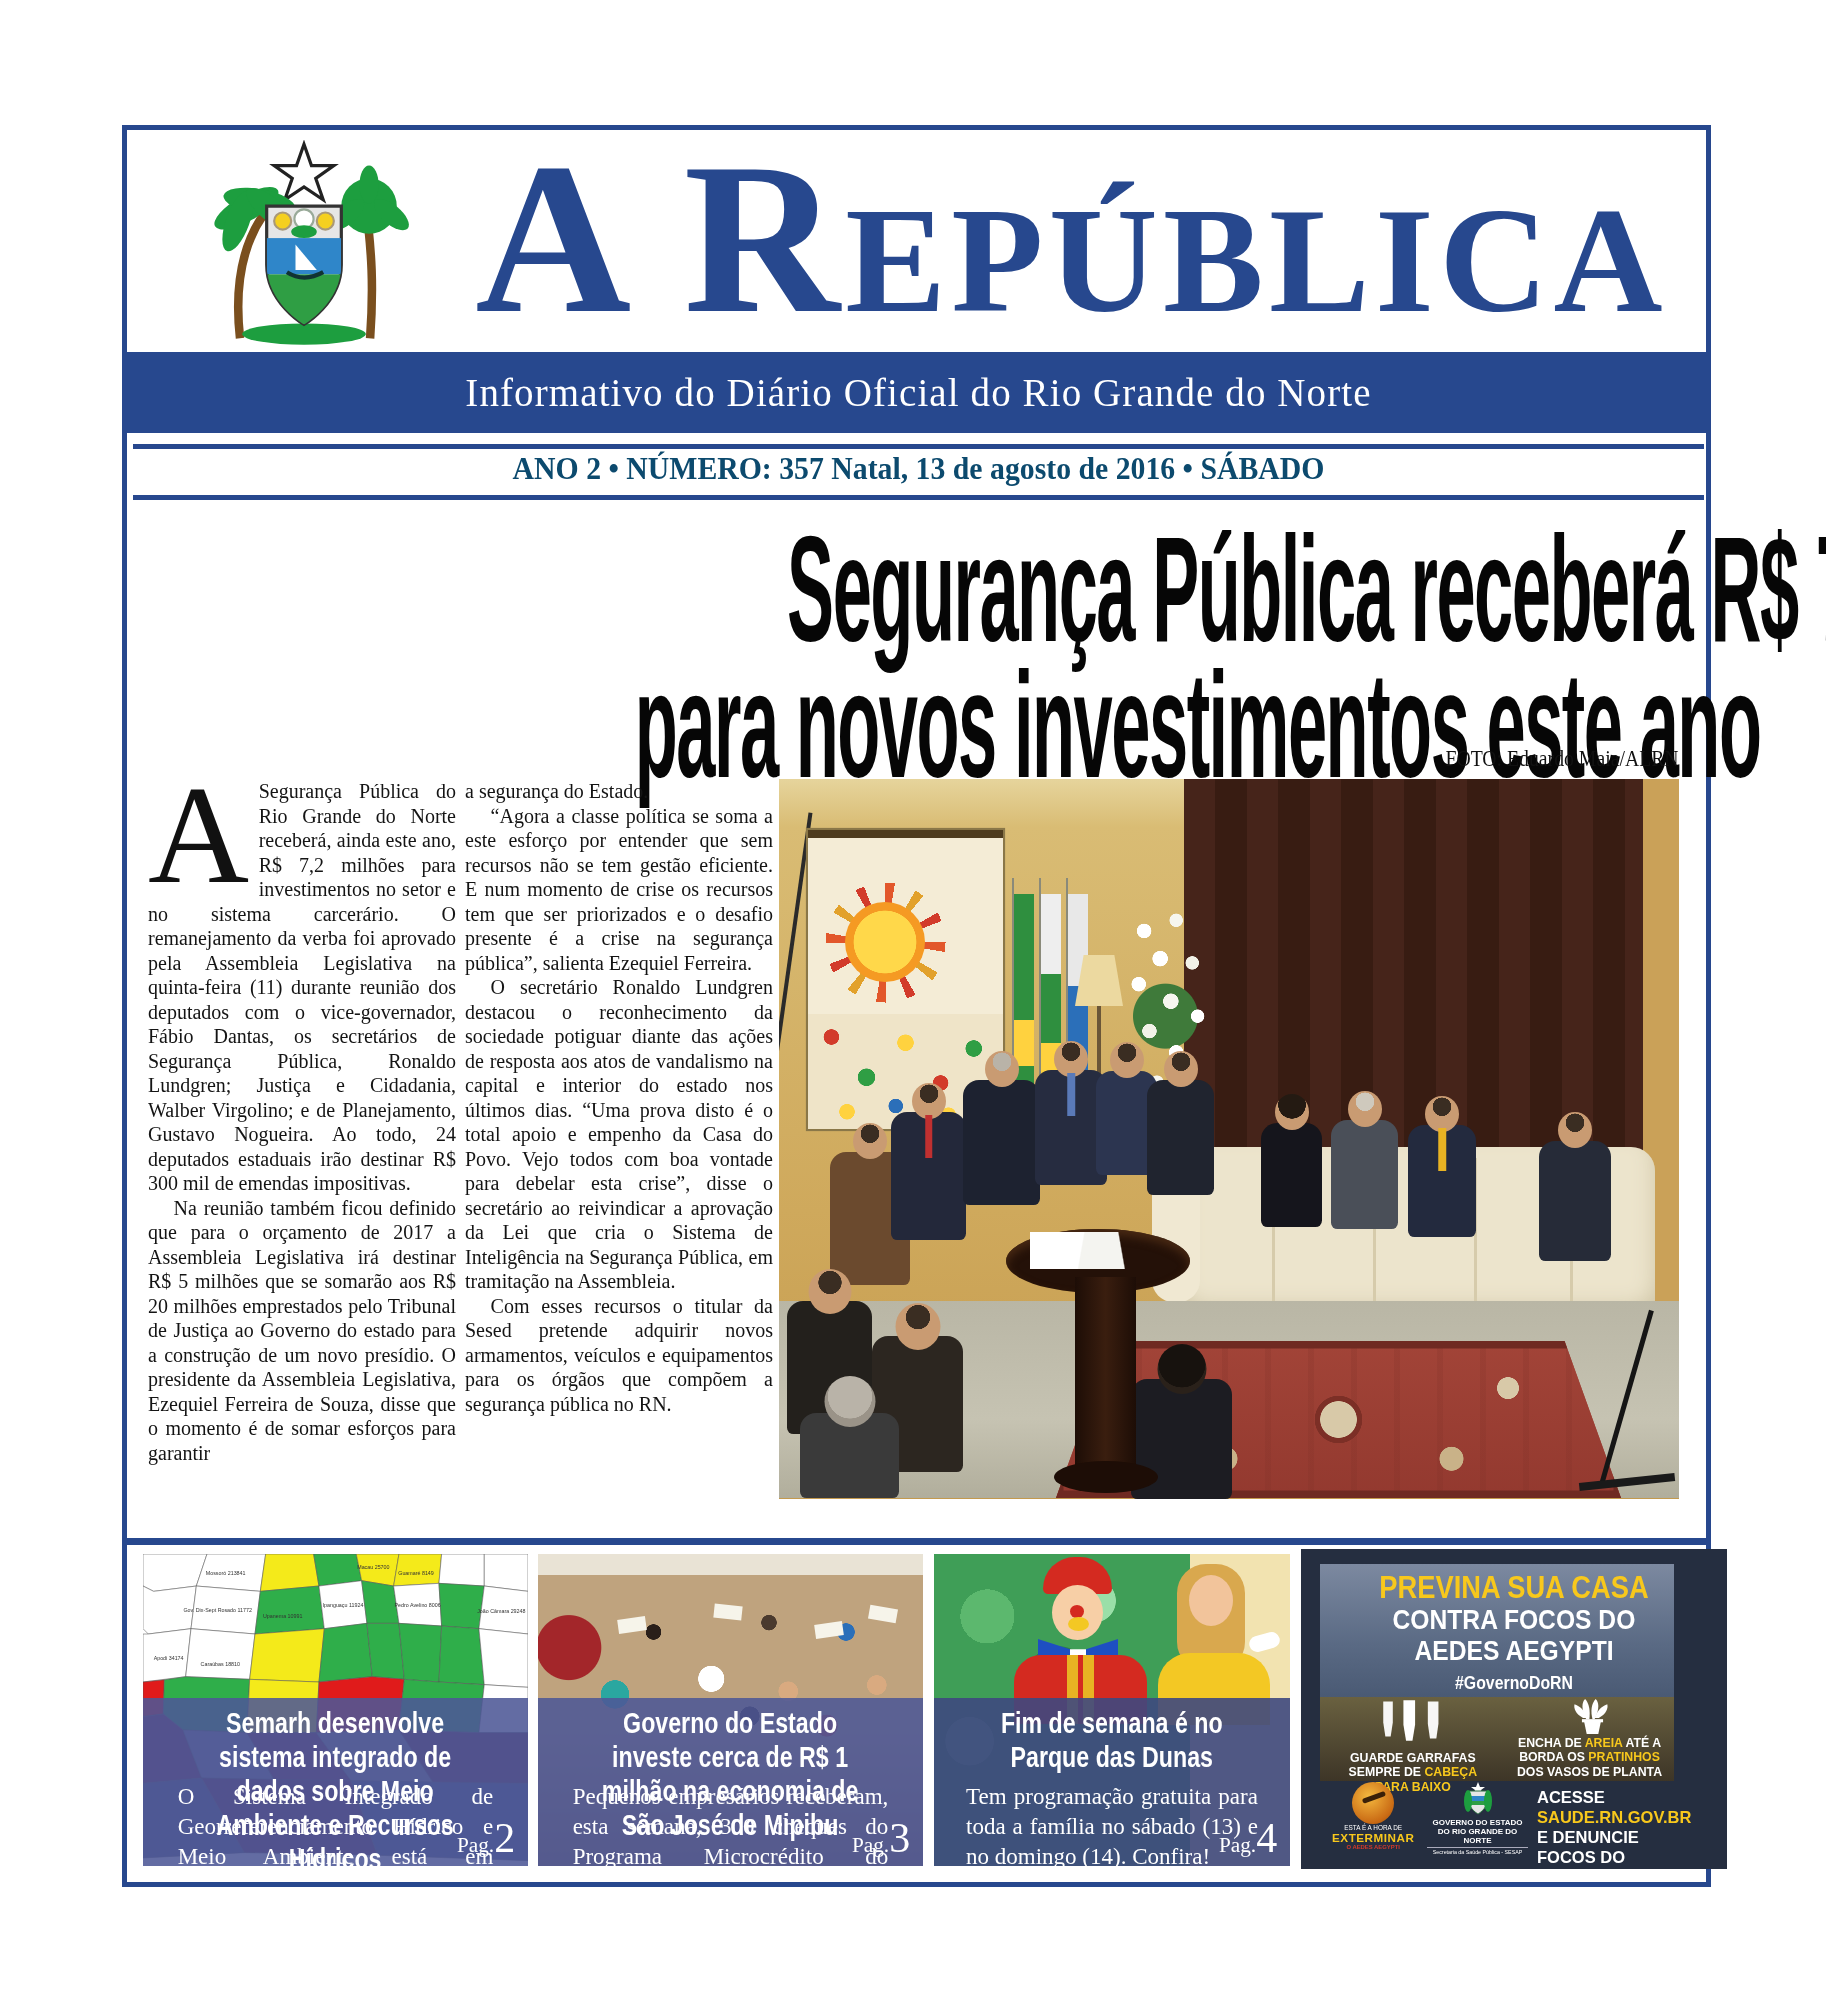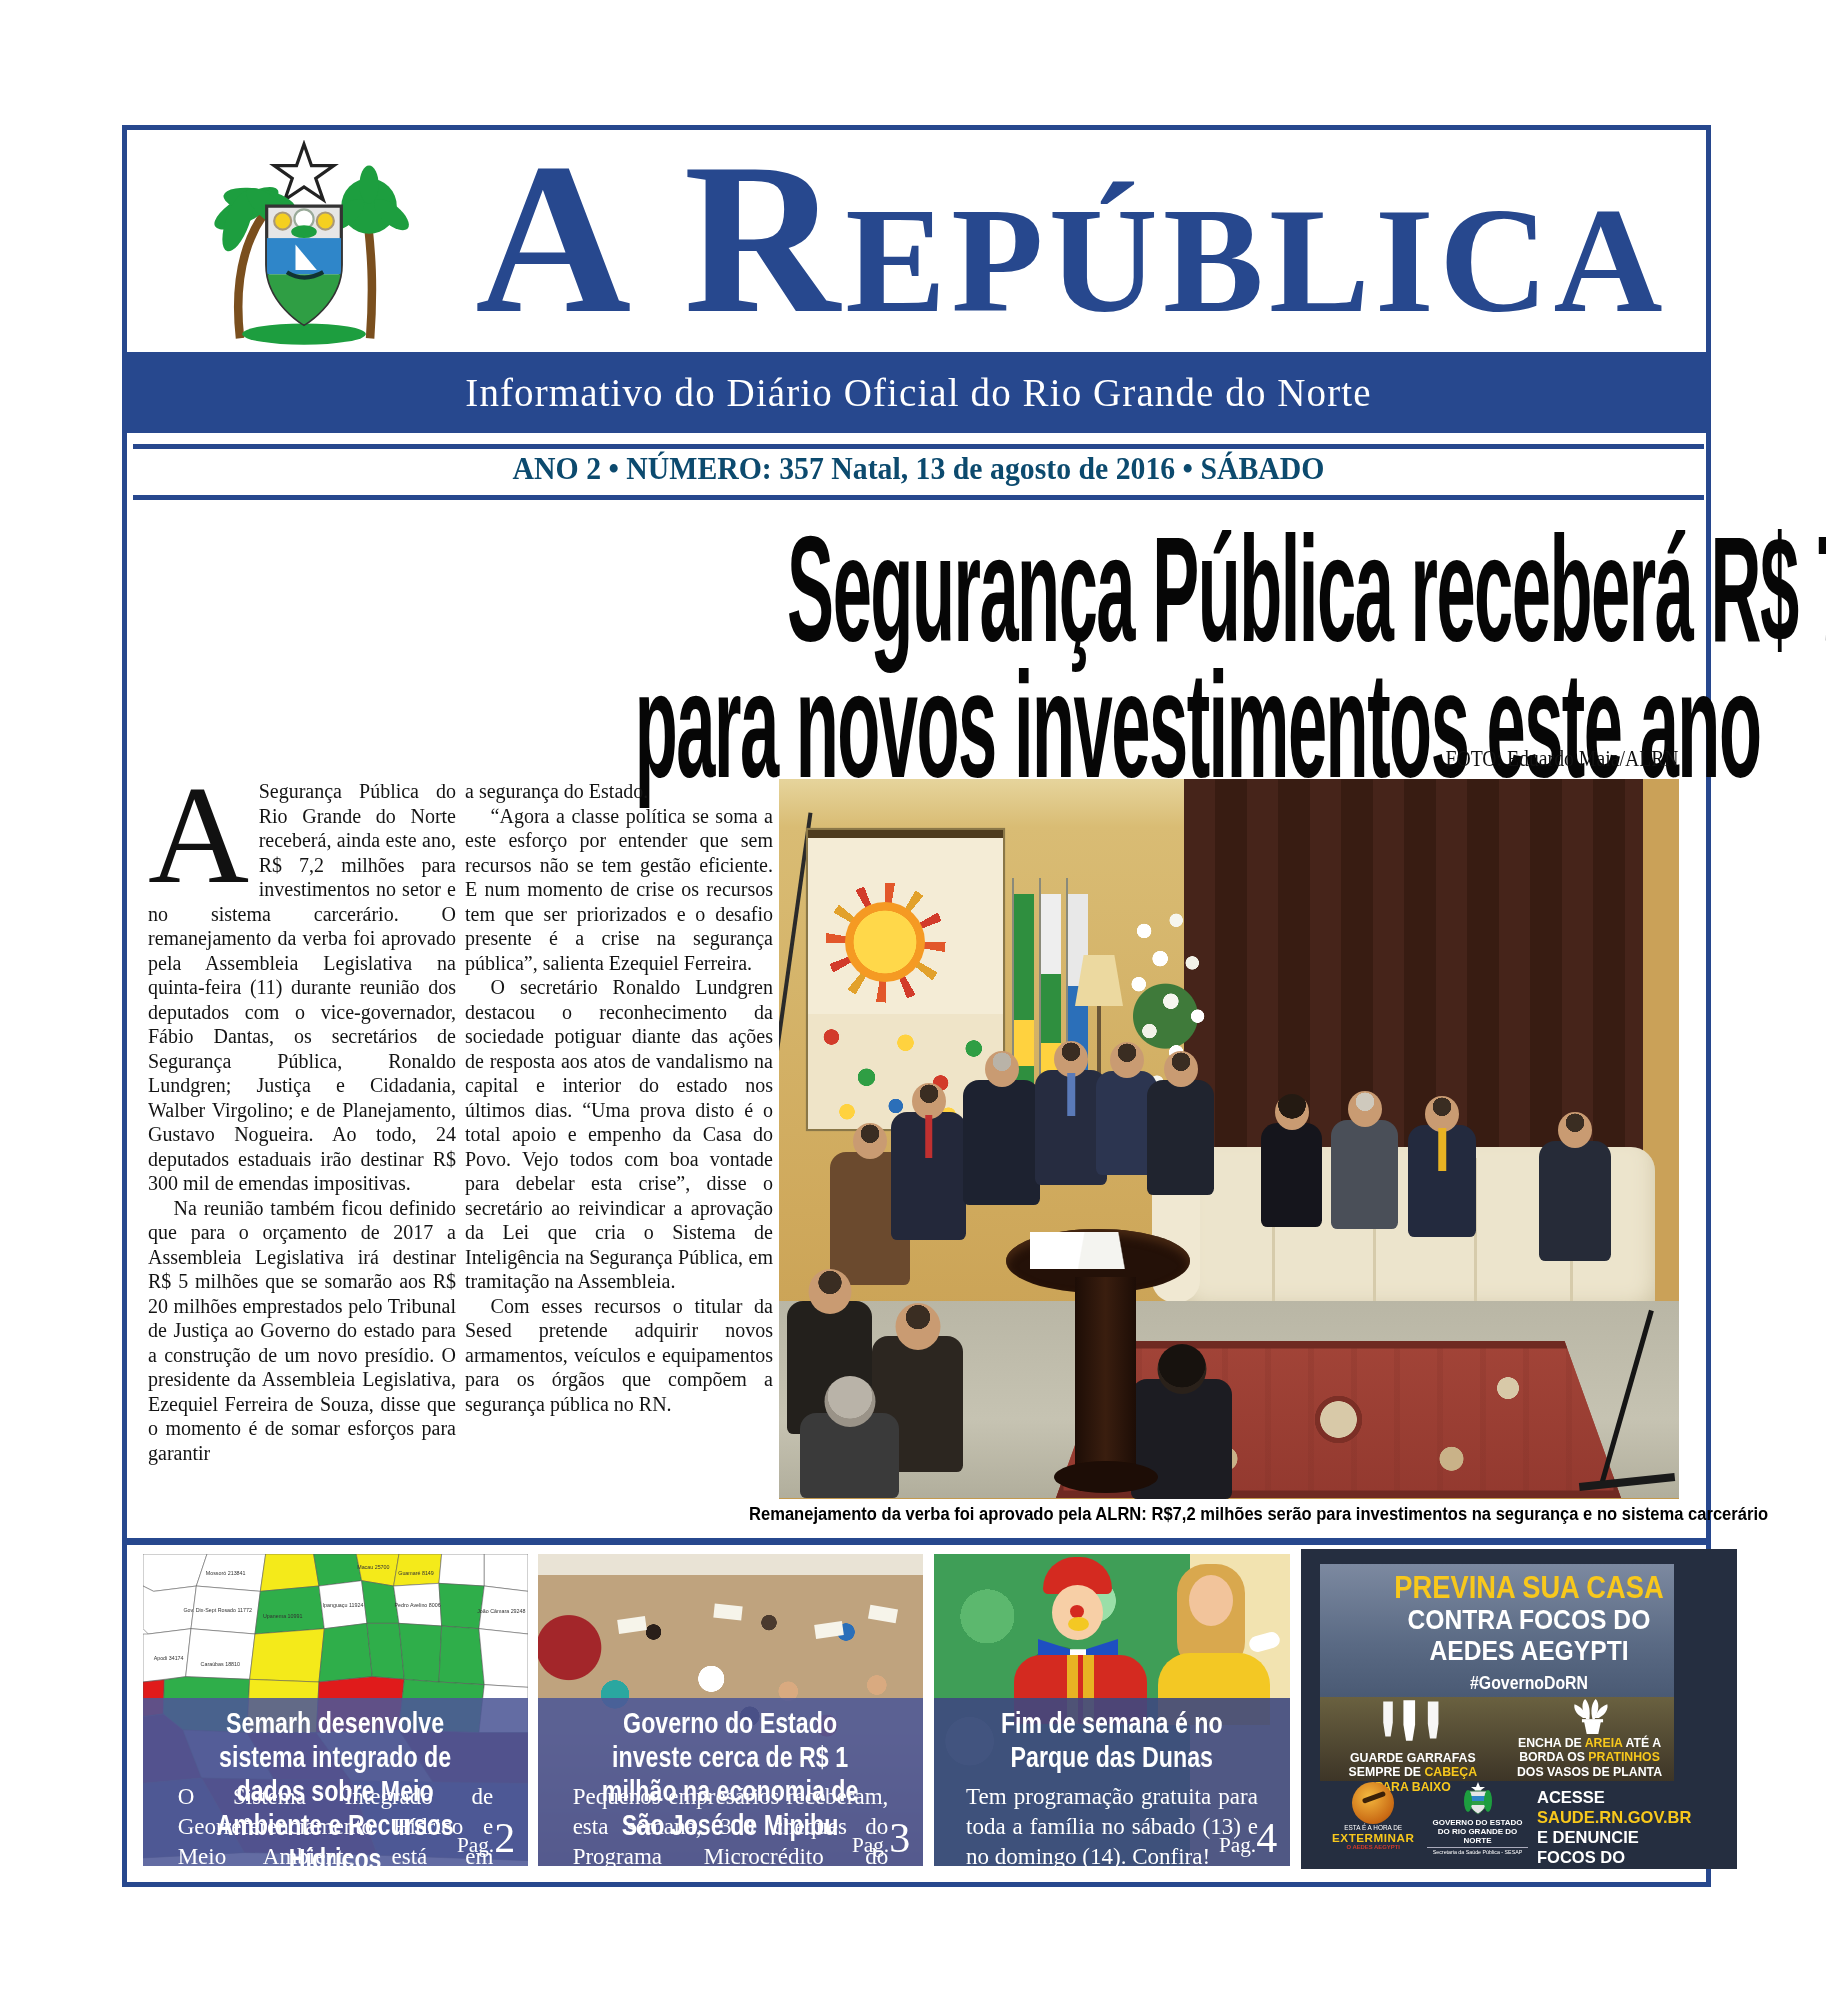--- a/index.html
+++ b/index.html
@@ -371,9 +371,6 @@
     <div class="micbase"></div>
   </div>
 
-  <div class="caption">
-    <span>Remanejamento da verba foi aprovado pela ALRN: R$7,2 milhões serão para investimentos na segurança e no sistema carcerário</span>
-  </div>
   <div class="sep"></div>
 
   <div class="panel panel1">

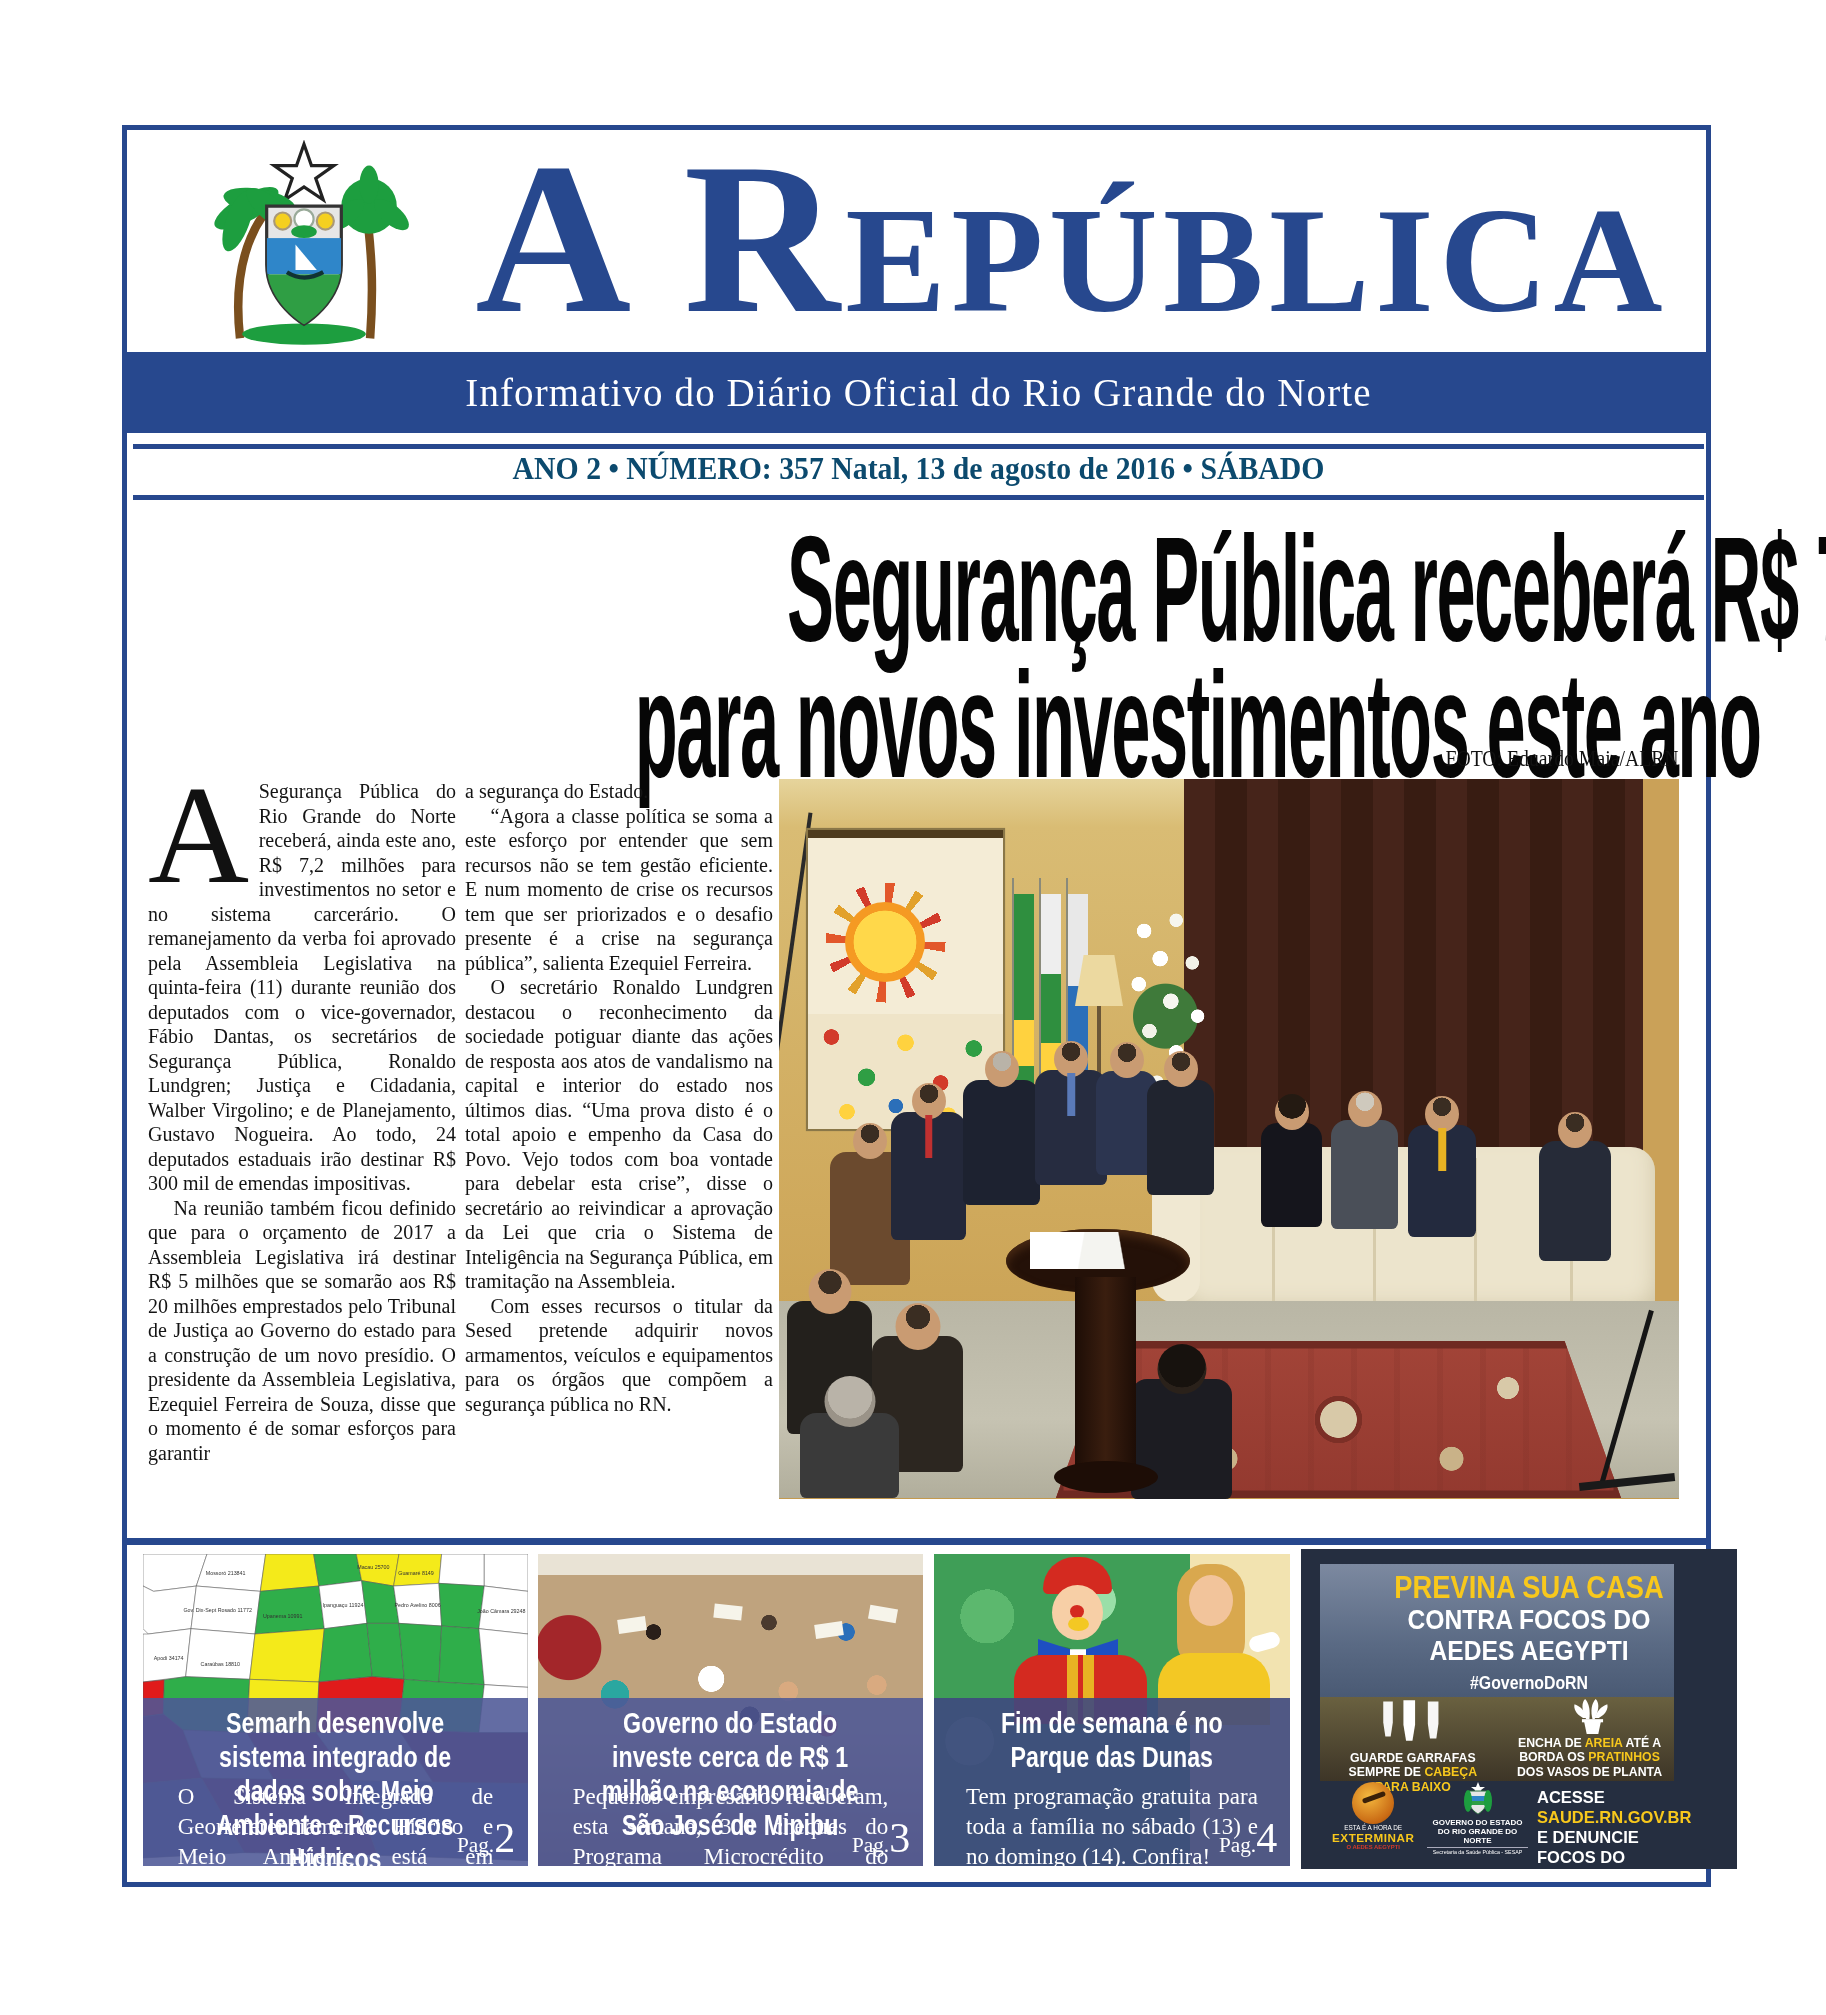--- a/index.html
+++ b/index.html
@@ -179,7 +179,7 @@
 
   
   .panel4{position:absolute;left:1301px;top:1549px;width:426px;height:320px;background:#252e40;overflow:hidden;
-     font-family:"Liberation Sans",sans-serif;padding-left:10px;}
+     font-family:"Liberation Sans",sans-serif;}
   .ad-sky{position:absolute;left:19px;top:15px;width:354px;height:133px;
      background:linear-gradient(180deg,#7c89a0 0,#5a6a84 60%,#4a5a74 100%);}
   .ad-line{position:absolute;width:100%;text-align:center;font-weight:bold;color:#fff;}

